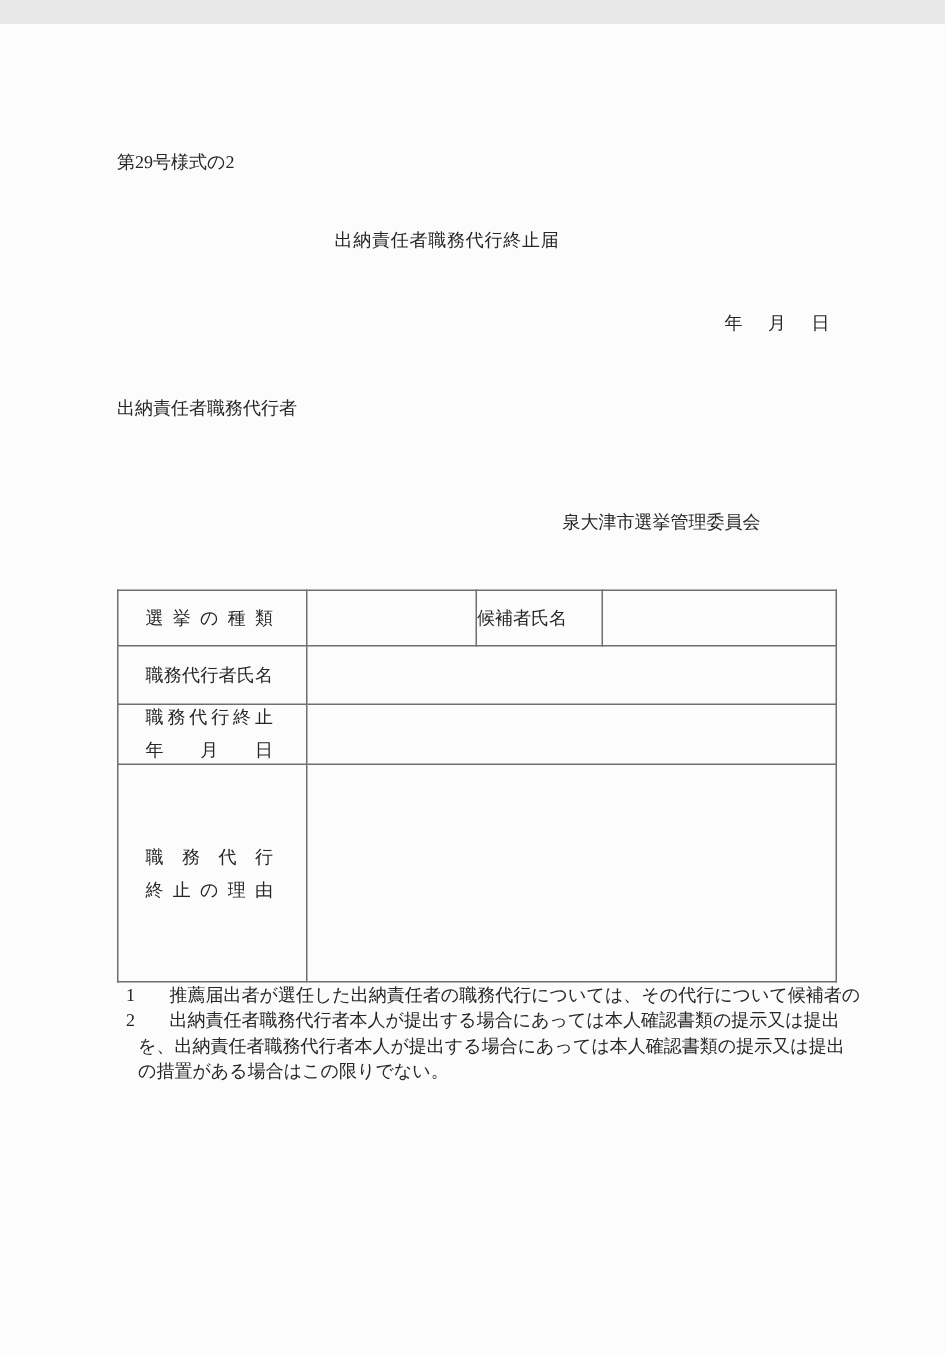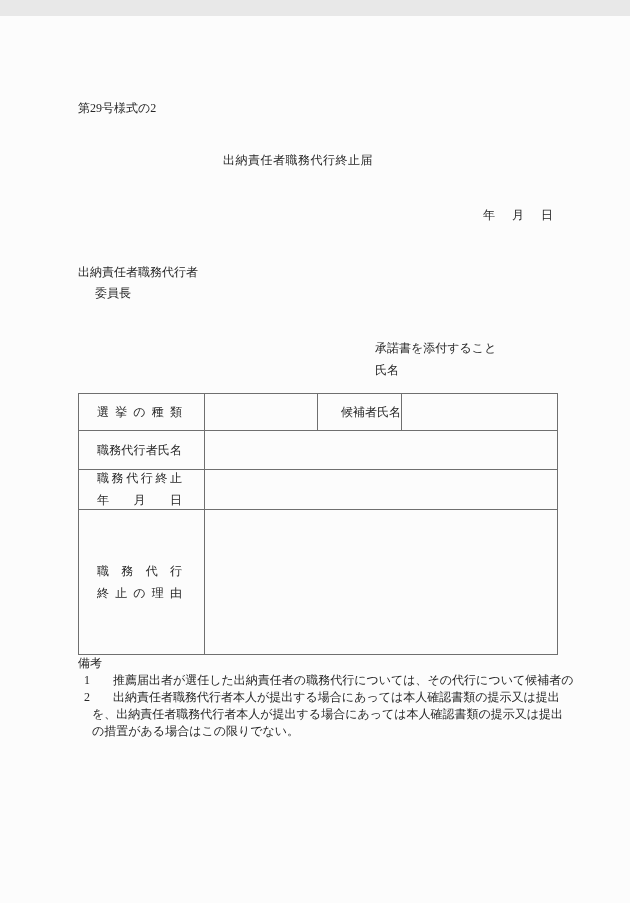--- a/index.html
+++ b/index.html
@@ -53,7 +53,6 @@
 
   <div class="abs addressee">
     <div>出納責任者職務代行者</div>
-    <div class="chair">委員長</div>
   </div>
 
   <div class="abs submitter">

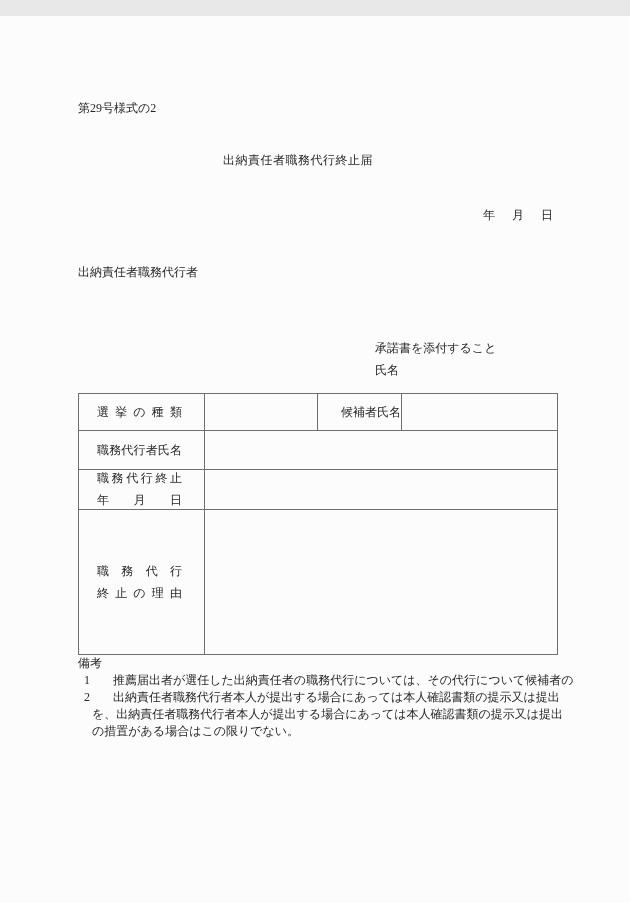--- a/index.html
+++ b/index.html
@@ -56,7 +56,7 @@
   </div>
 
   <div class="abs submitter">
-    <div>承諾書を添付すること</div>
+    <div>泉大津市選挙管理委員会</div>
     <div>氏名</div>
   </div>
 

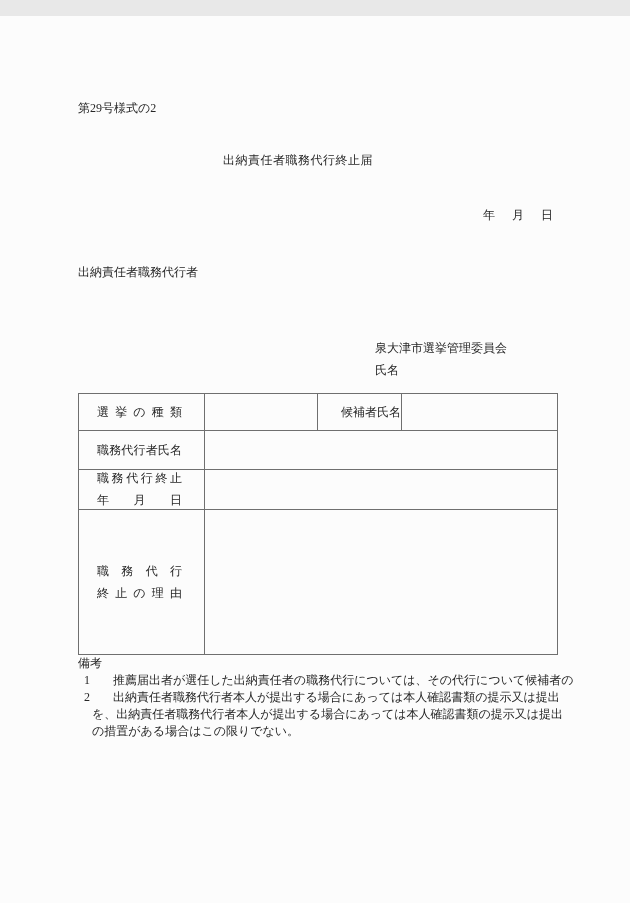--- a/index.html
+++ b/index.html
@@ -57,7 +57,6 @@
 
   <div class="abs submitter">
     <div>泉大津市選挙管理委員会</div>
-    <div>氏名</div>
   </div>
 
   <table class="abs form-table">

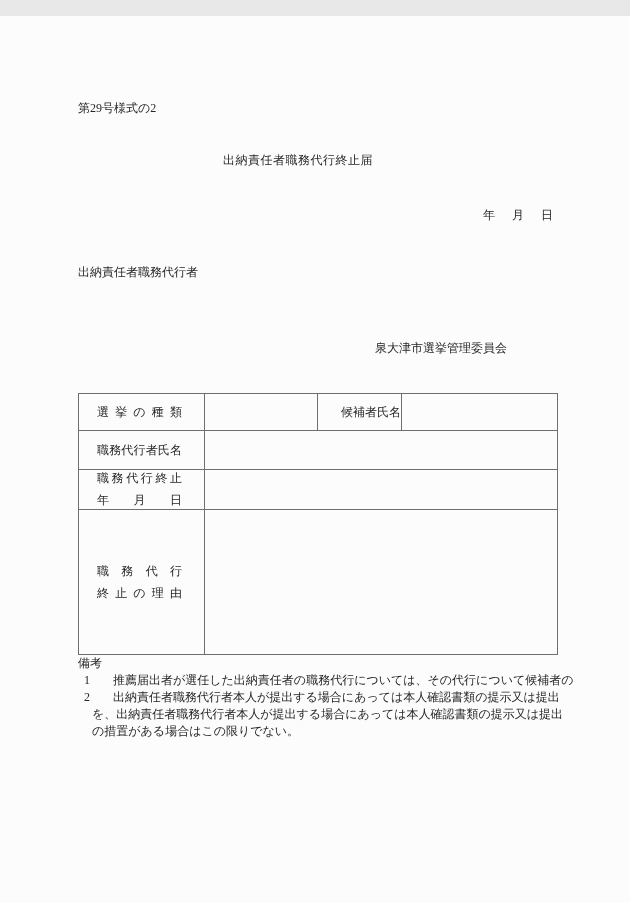--- a/index.html
+++ b/index.html
@@ -29,7 +29,7 @@
   
   .jl{width:85px;margin-left:18px;display:flex;justify-content:space-between;}
   .jl + .jl{margin-top:5px;}
-  .center-label{text-align:right;}
+  .center-label{text-align:left;}
 
   .remarks{left:78px;top:639px;width:496px;line-height:17px;}
   .remark-item{position:relative;padding-left:14px;}

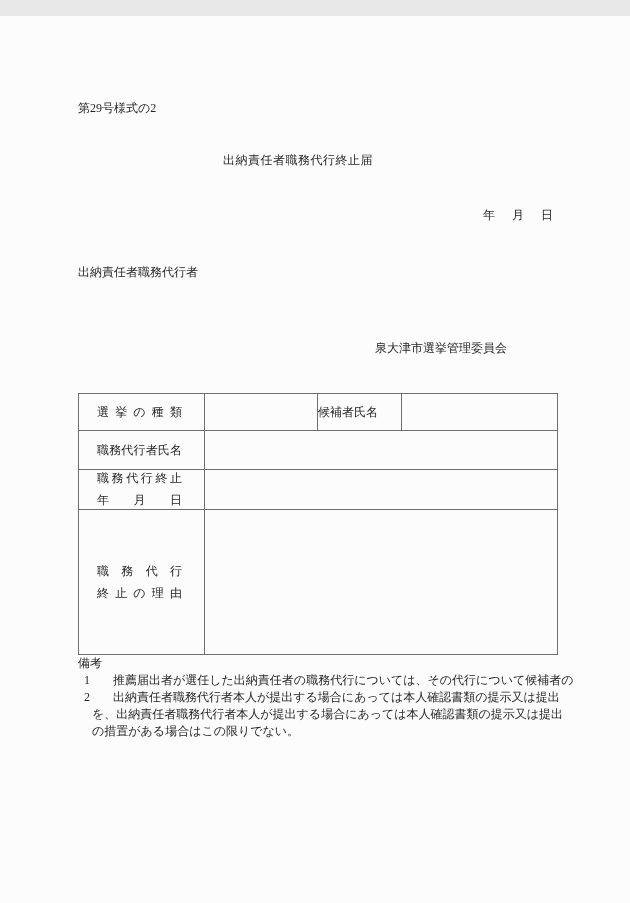--- a/index.html
+++ b/index.html
@@ -129,7 +129,6 @@
     </table>
 
   <div class="abs remarks">
-    <div>備考</div>
 
     <div class="remark-item">
       <span class="remark-num">1</span>

